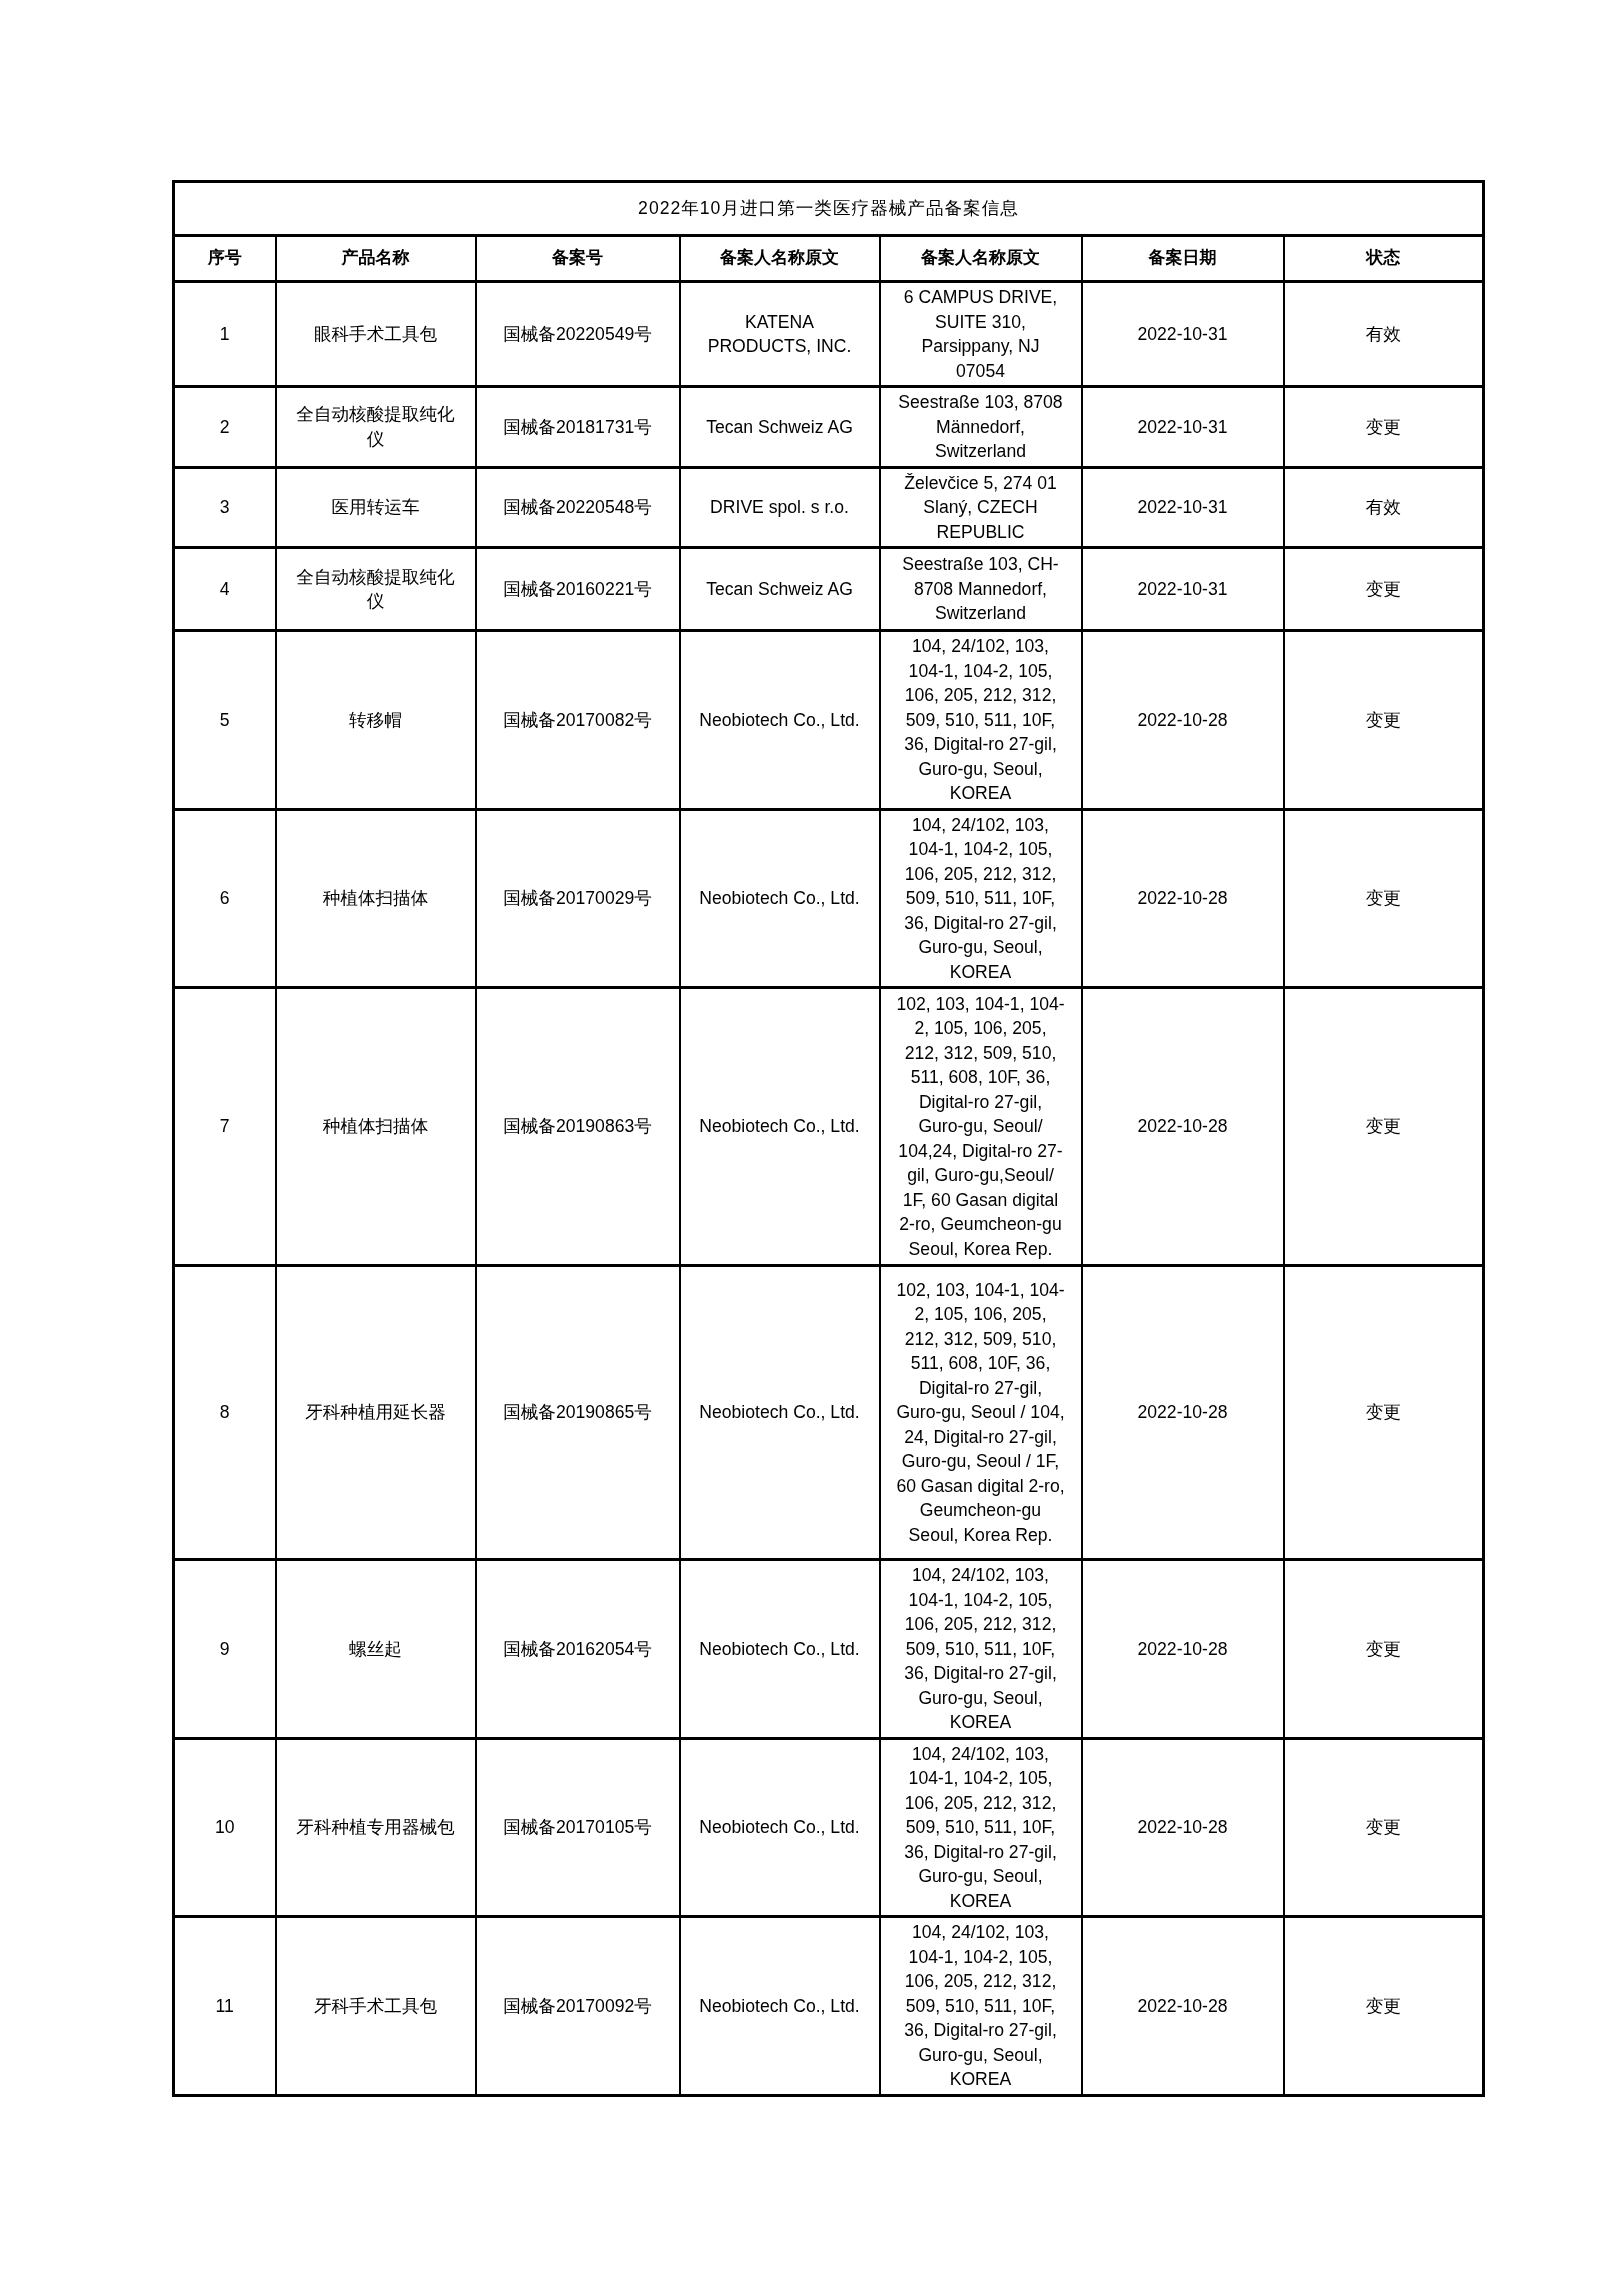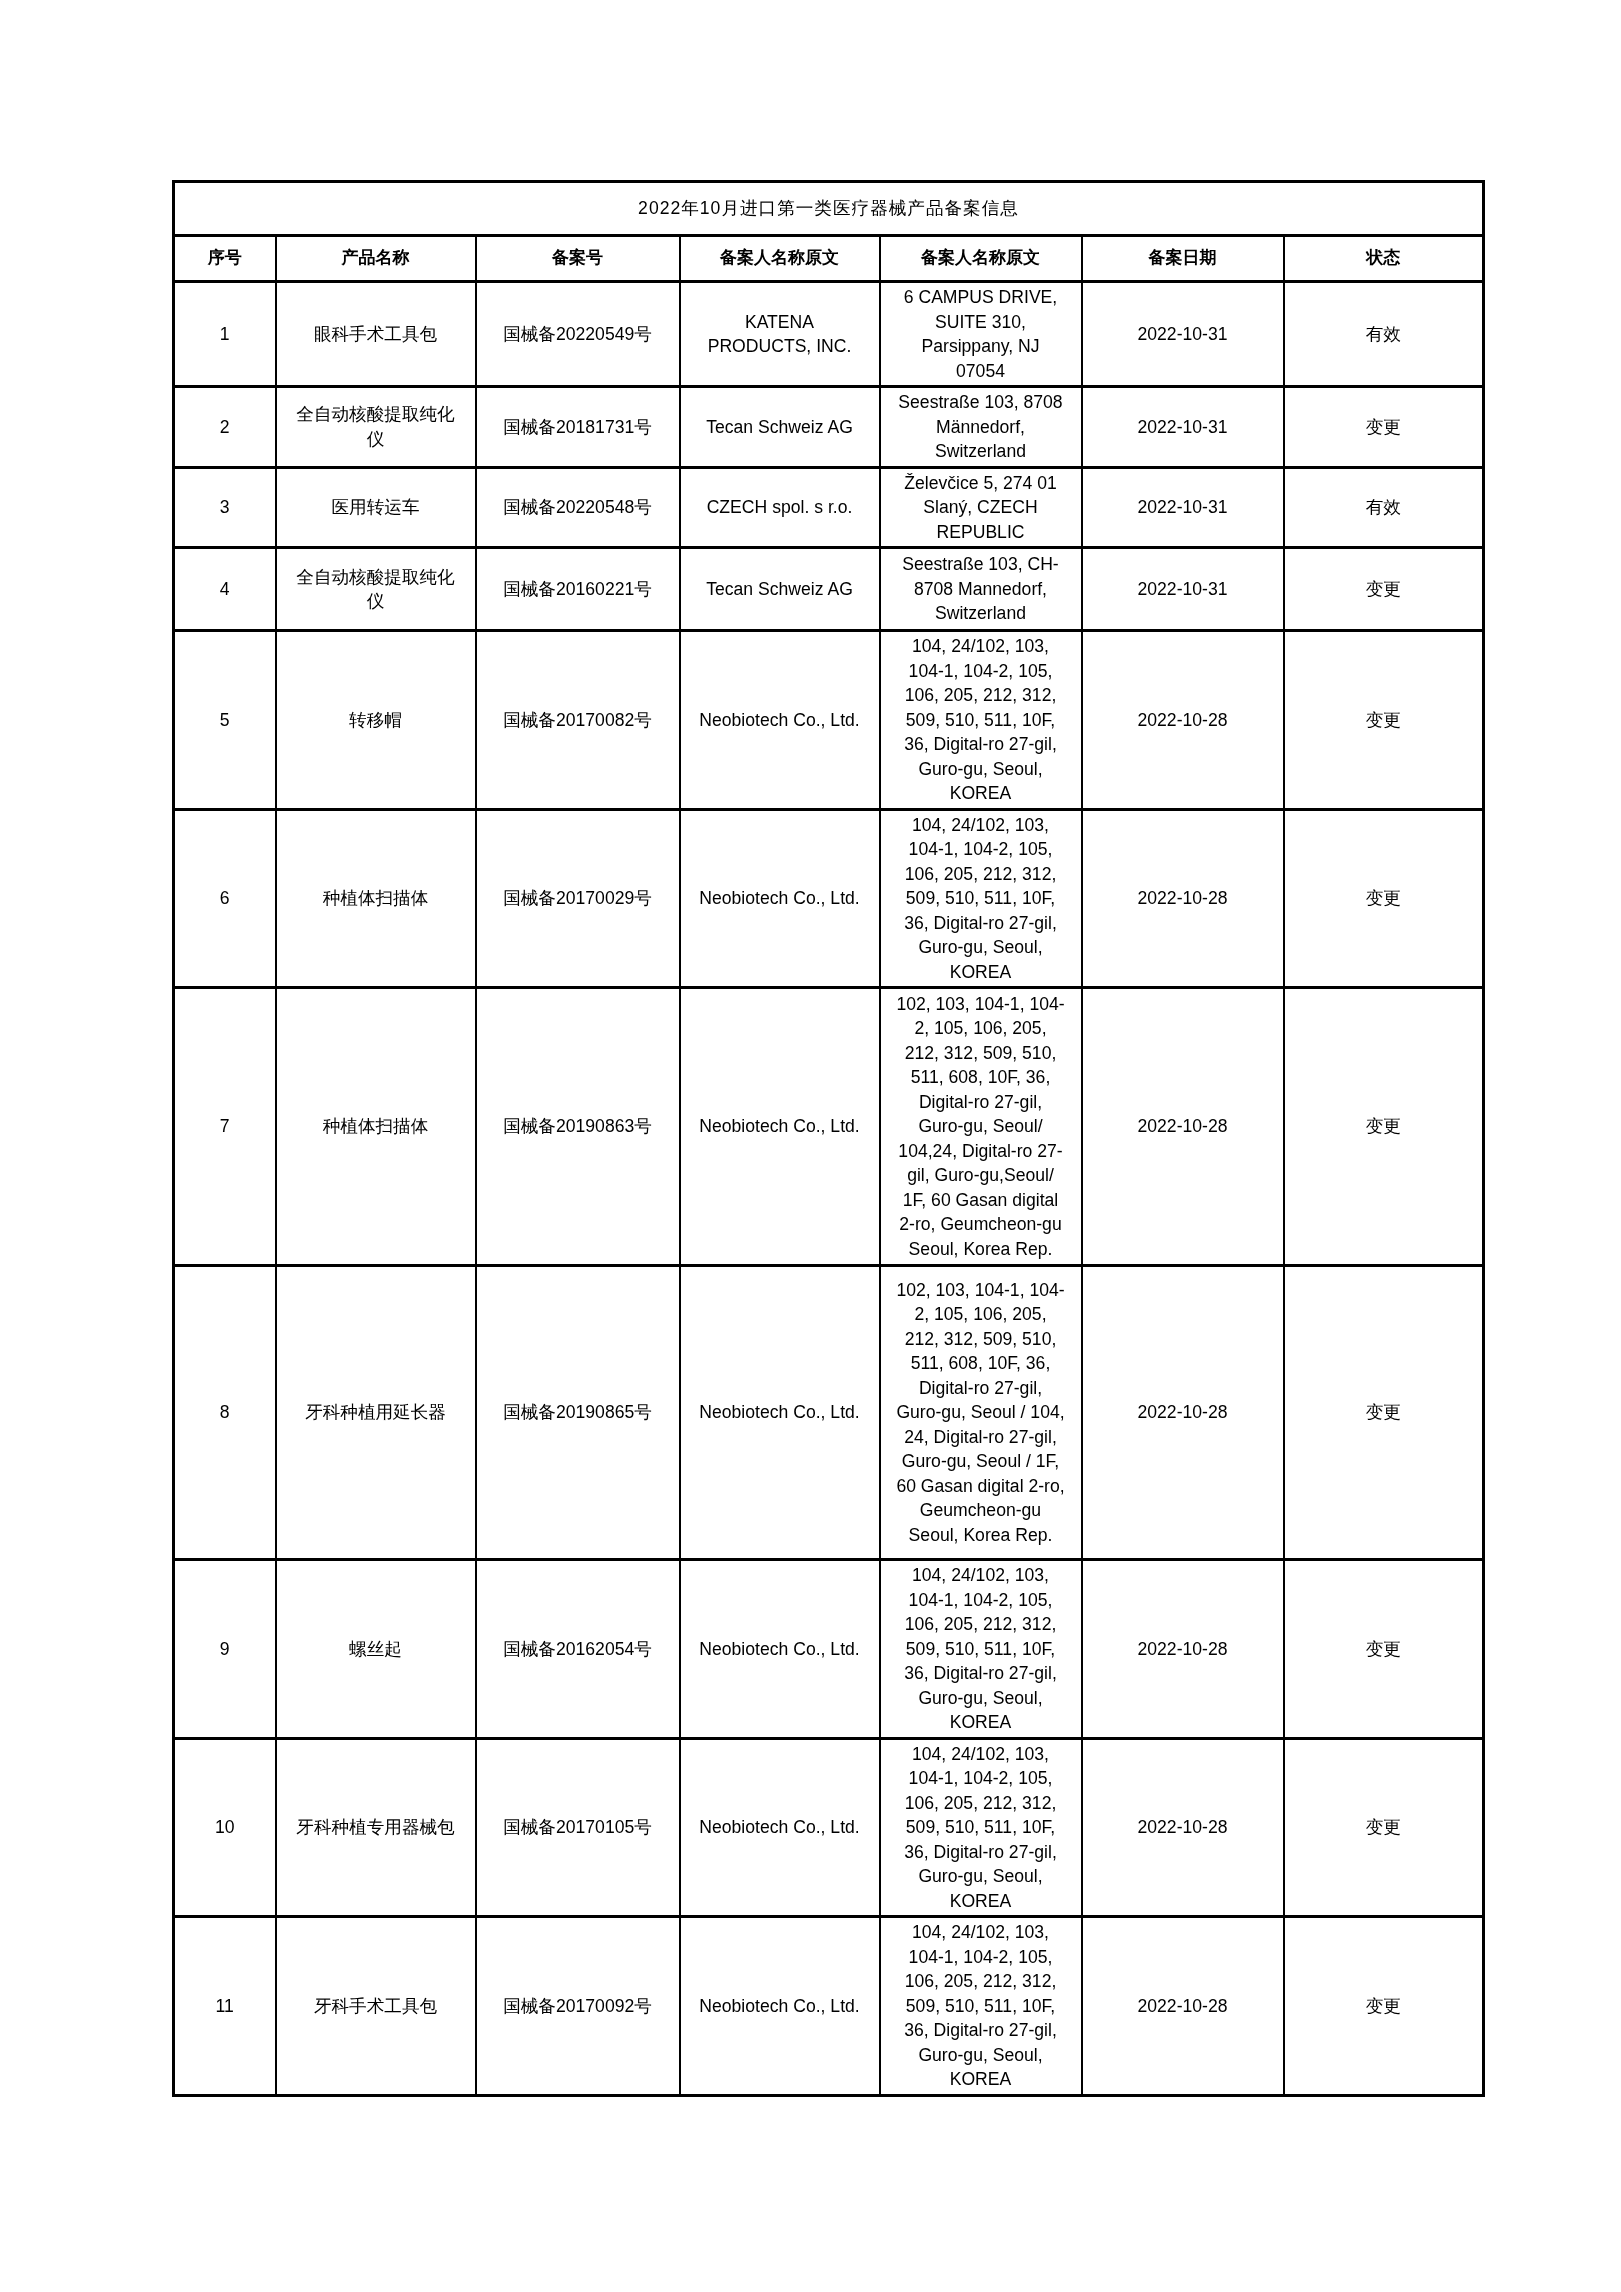--- a/index.html
+++ b/index.html
@@ -115,7 +115,7 @@
           <td>3</td>
           <td>医用转运车</td>
           <td>国械备20220548号</td>
-          <td>CZECH spol. s r.o.</td>
+          <td>DRIVE spol. s r.o.</td>
           <td>Želevčice 5, 274 01
 Slaný, CZECH
 REPUBLIC</td>

